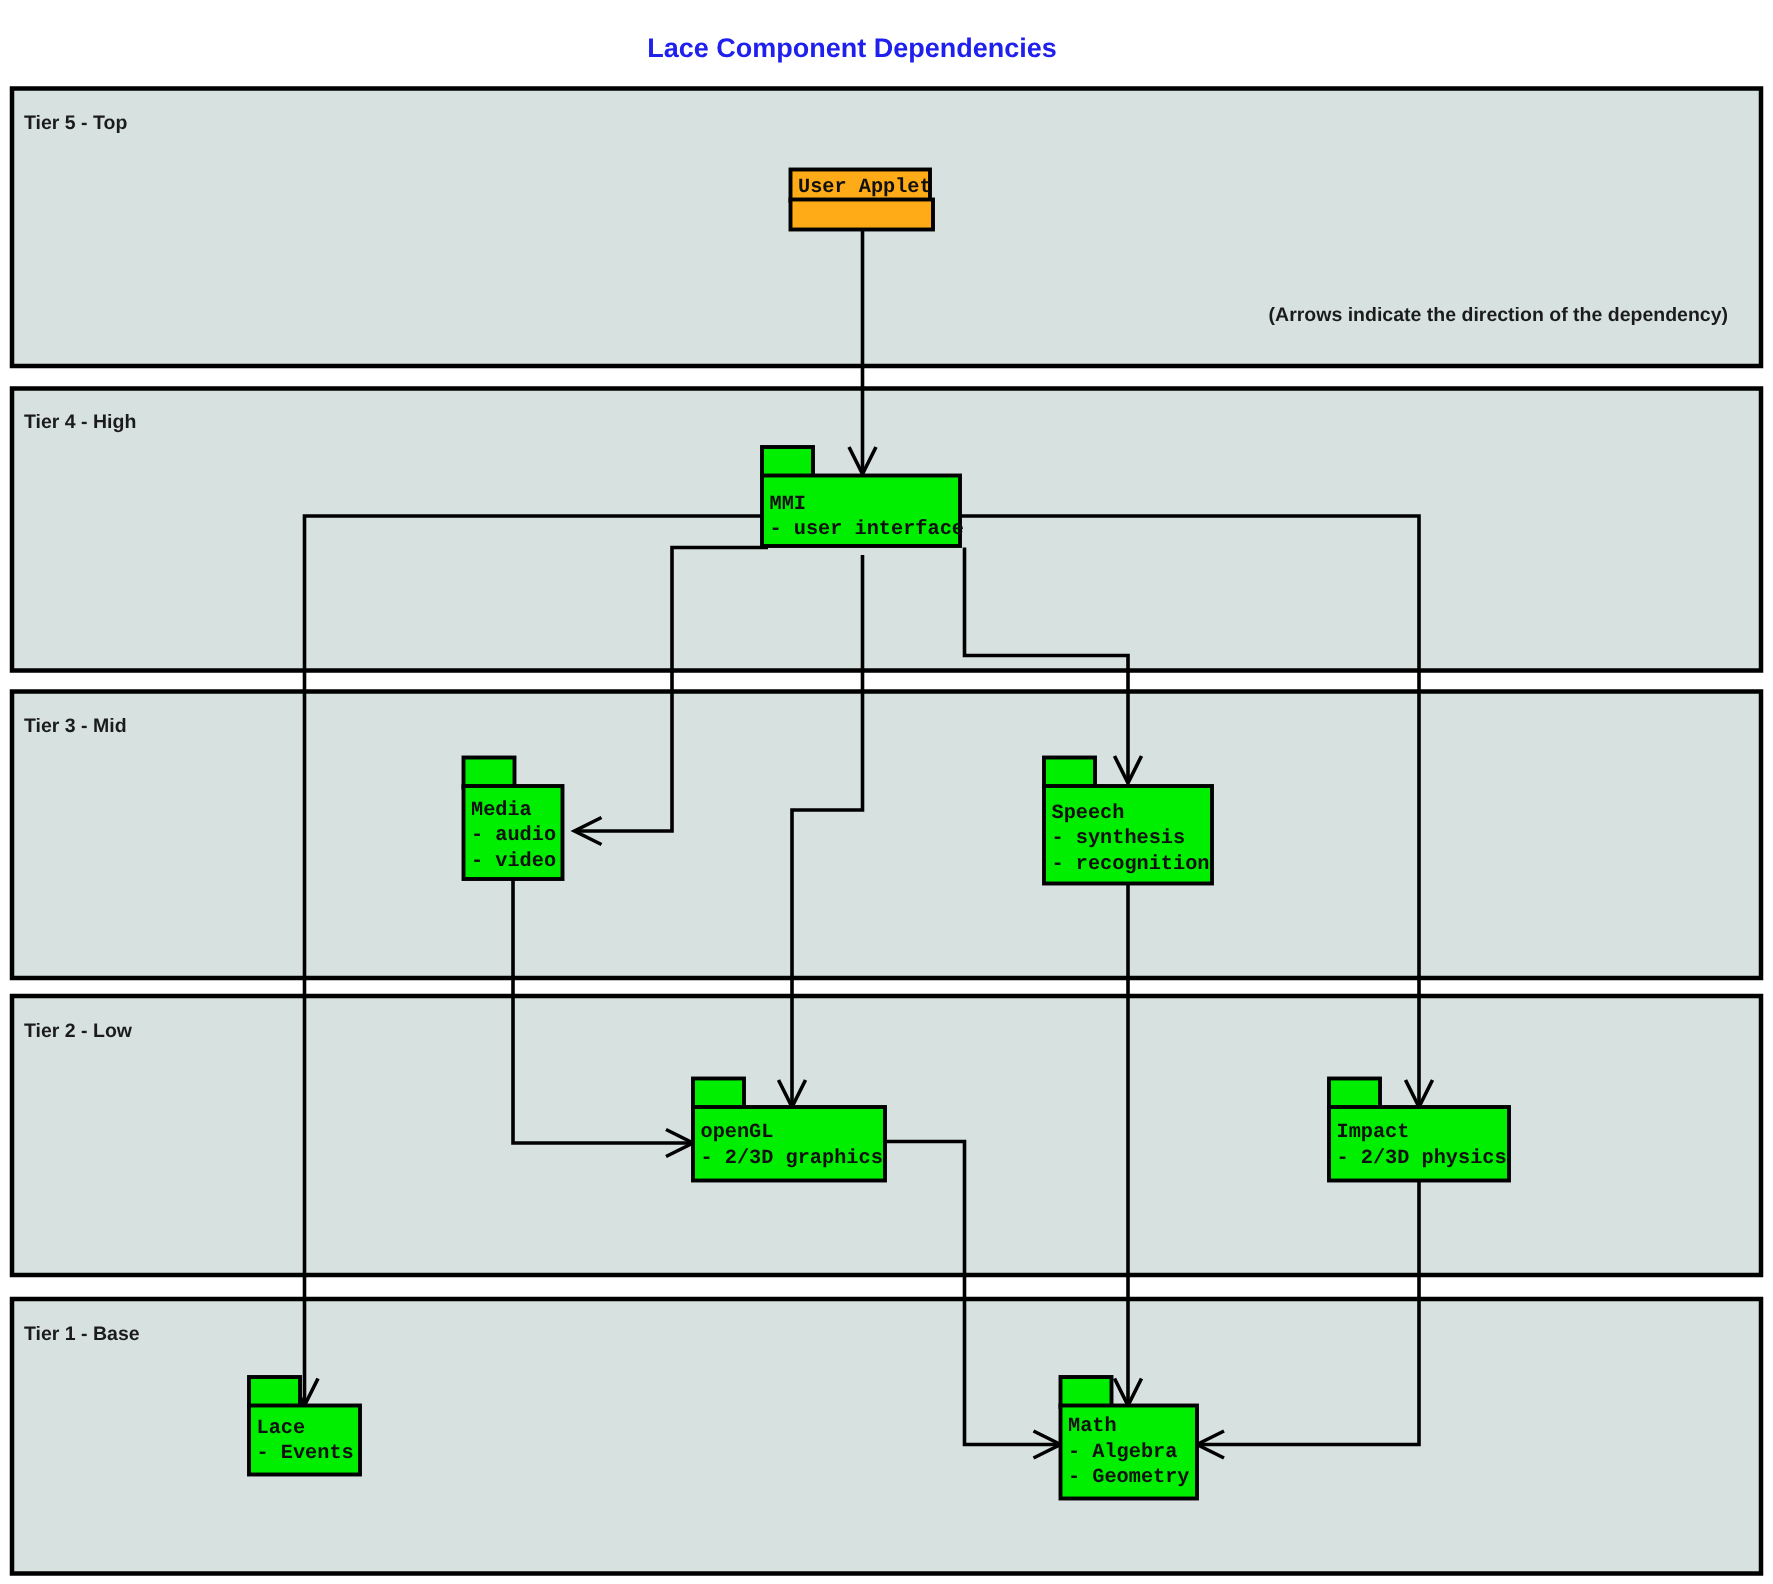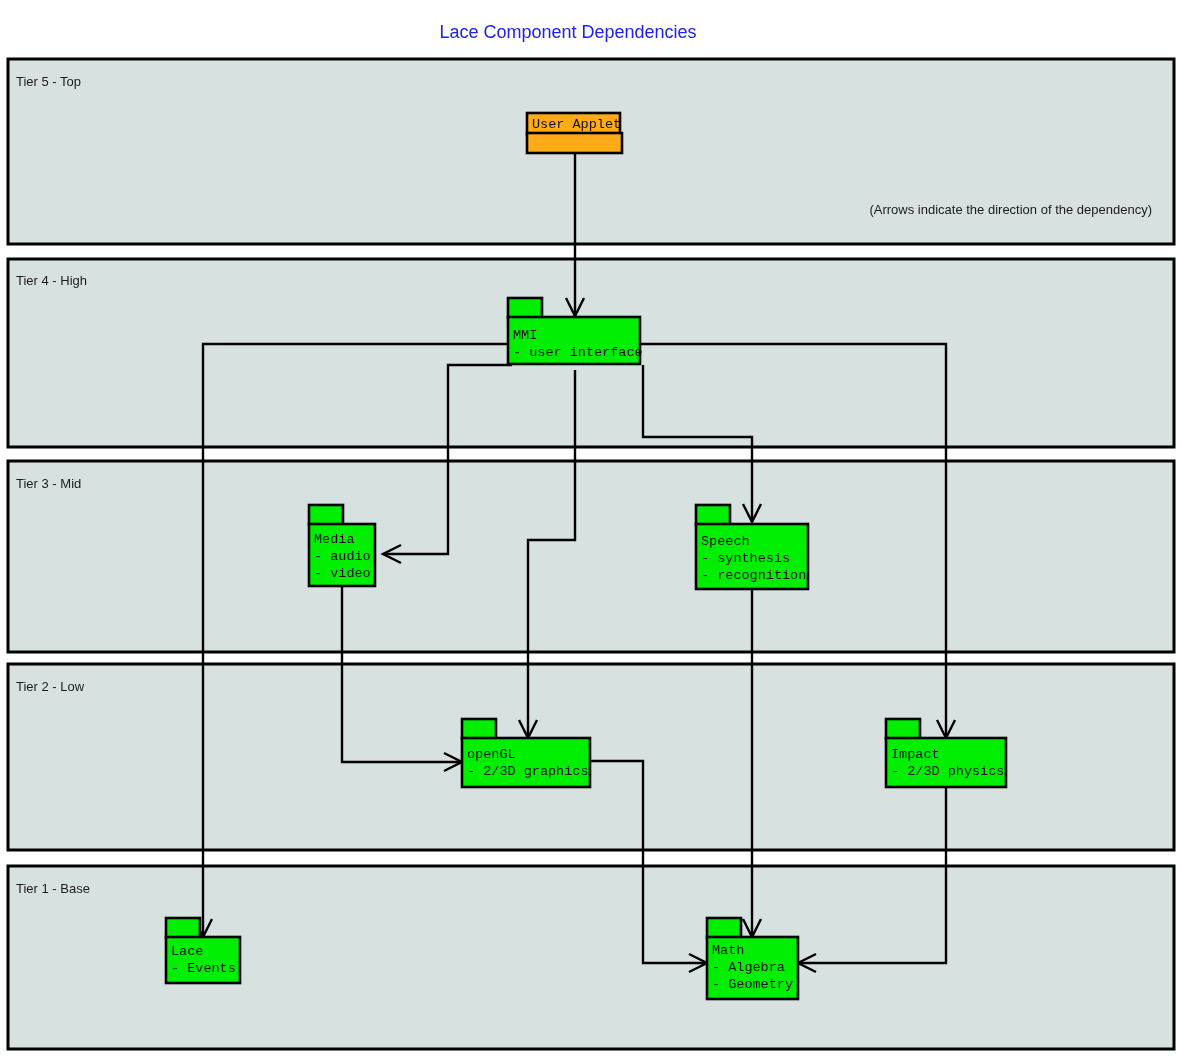--- a/index.html
+++ b/index.html
@@ -5,7 +5,7 @@
   html,body{margin:0;padding:0;}
   body{width:1182px;height:1056px;background:#ffffff;
        font-family:"Liberation Sans",sans-serif;overflow:hidden;position:relative;}
-  #stage{position:absolute;left:0;top:0;width:1182px;height:1056px;}
+  #stage{position:absolute;left:0;top:0;width:1182px;height:1056px;font-weight:bold;}
   #svgroot{position:absolute;left:0;top:0;width:1182px;height:1056px;}
   .ttl{font-family:"Liberation Sans",sans-serif;font-size:18px;fill:#2020ee;text-anchor:middle;}
   .tierlbl{font-family:"Liberation Sans",sans-serif;font-size:13px;fill:#1b1b1b;}

